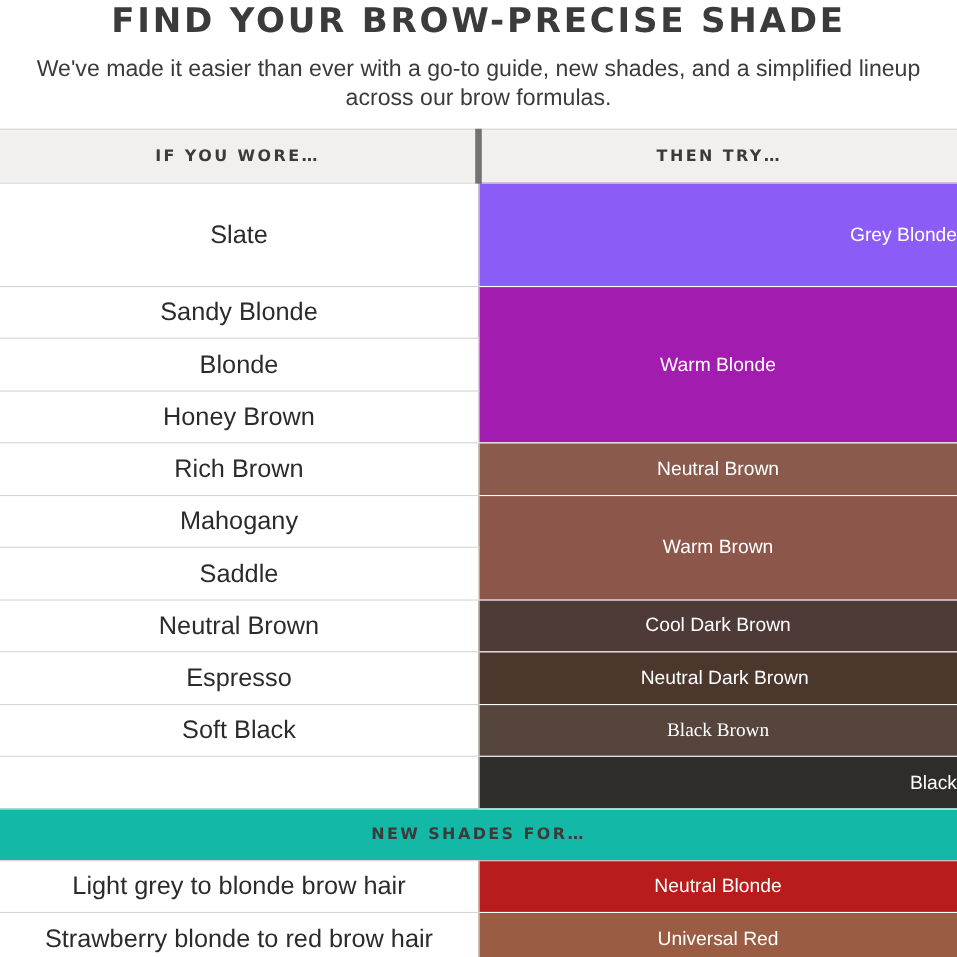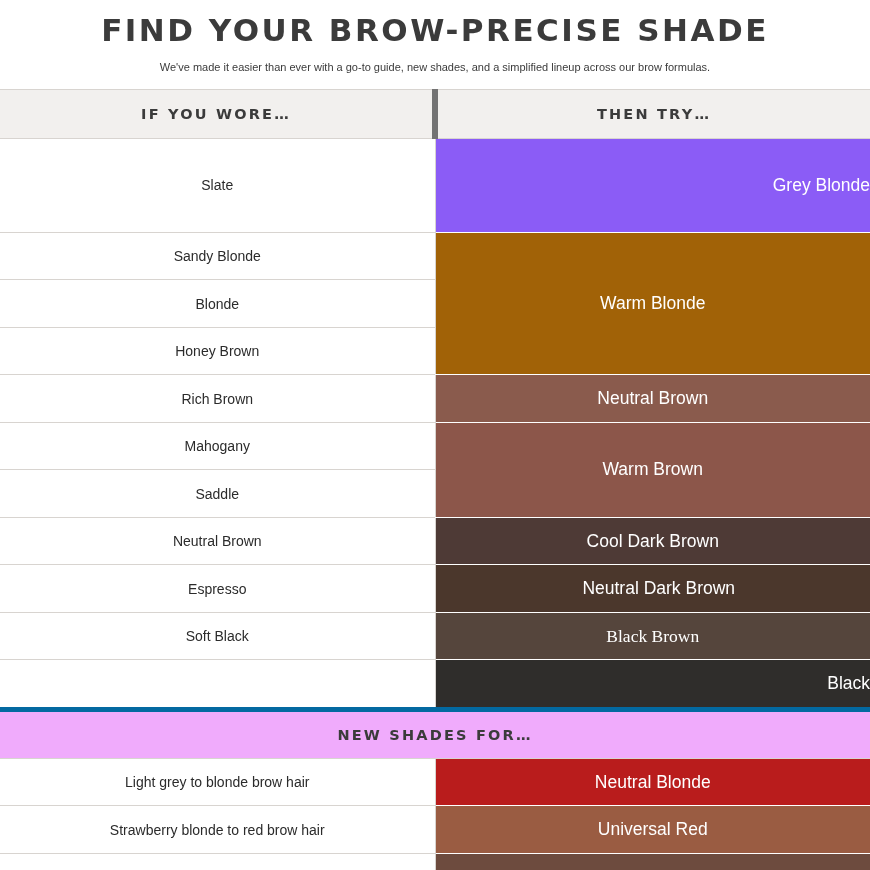--- a/index.html
+++ b/index.html
@@ -27,7 +27,7 @@
     font-size: 31px;
     letter-spacing: 2.5px;
     color: #3b3b3b;
-    padding-top: 12px;
+    padding-top: 1px;
     margin: 0;
   }
   .subtitle {

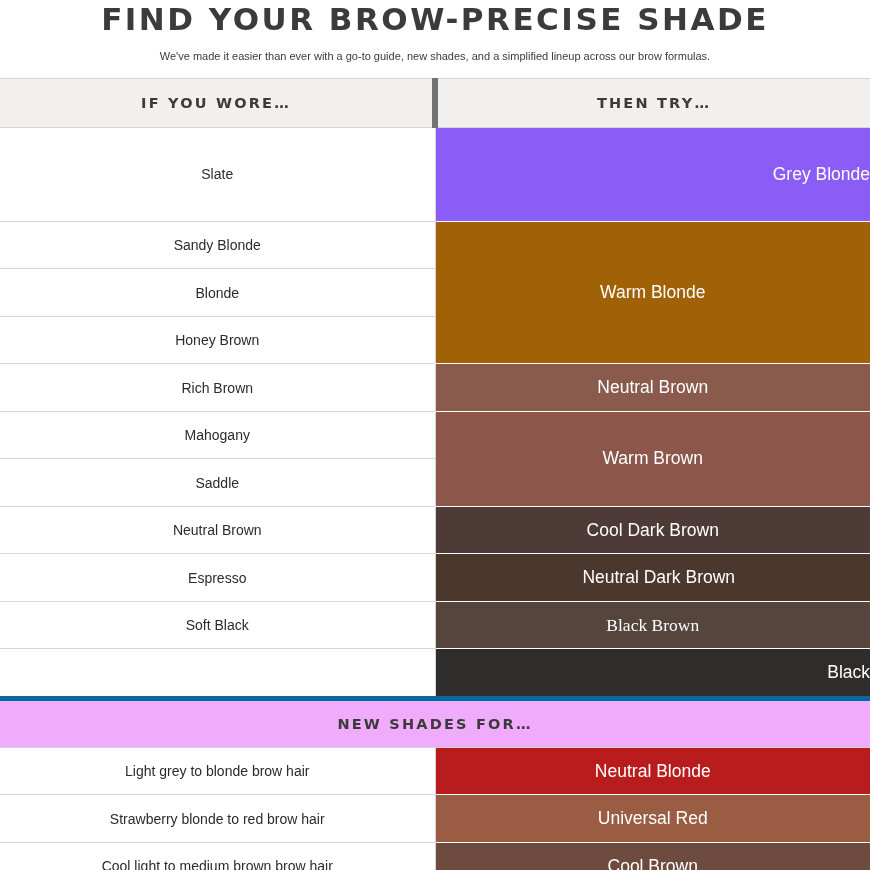--- a/index.html
+++ b/index.html
@@ -32,7 +32,7 @@
   }
   .subtitle {
     text-align: center;
-    font-size: 11px;
+    font-size: 21px;
     color: #3b3b3b;
     margin: 13px 6px 0 6px;
     line-height: 1.25;

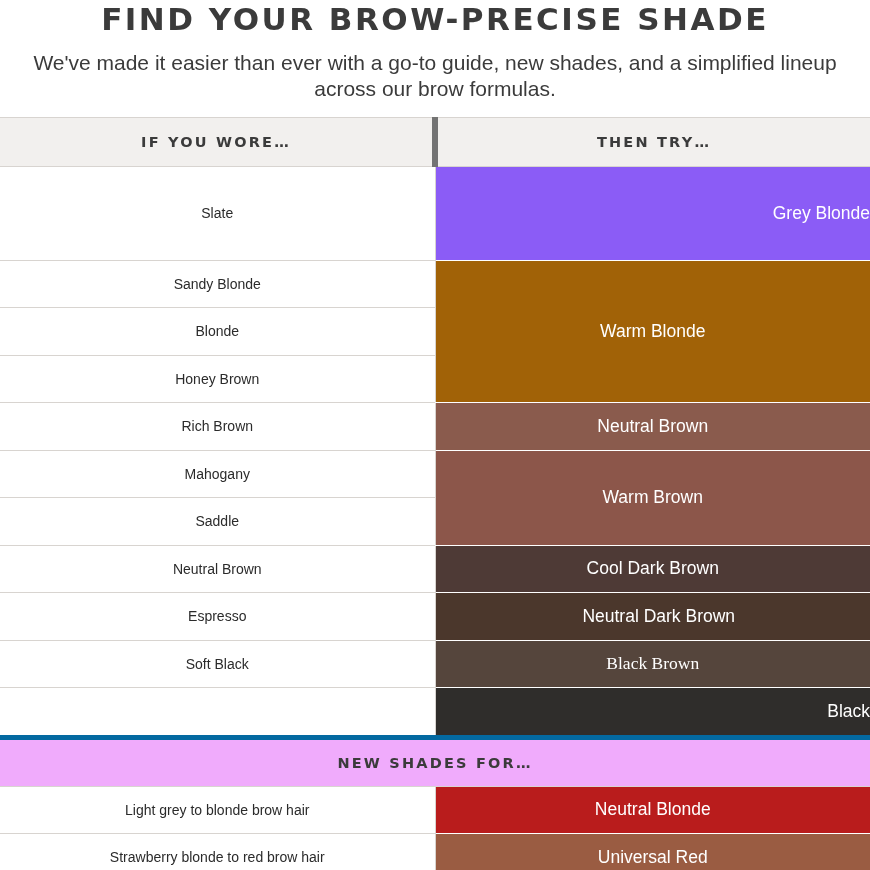--- a/index.html
+++ b/index.html
@@ -70,7 +70,7 @@
   td.left-cell {
     text-align: center;
     vertical-align: middle;
-    font-size: 14px;
+    font-size: 23px;
     color: #2b2b2b;
     border-bottom: 1px solid #d8d4d0;
     border-right: 1px solid #d8d4d0;

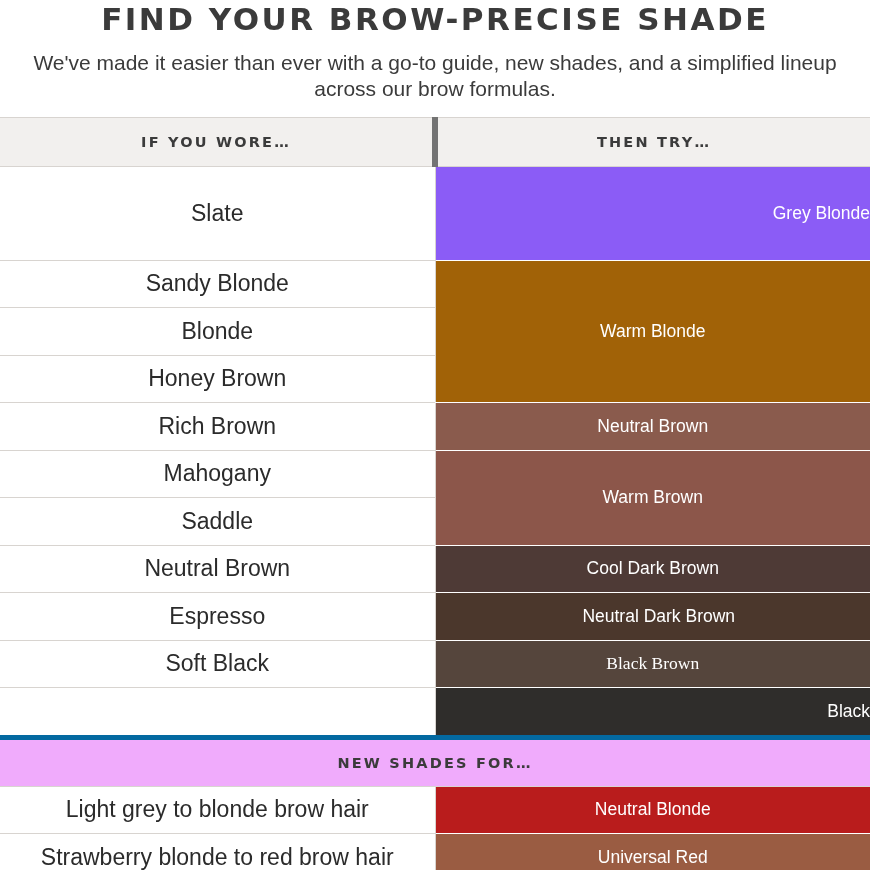--- a/index.html
+++ b/index.html
@@ -129,7 +129,7 @@
       </tr>
       <tr>
         <td class="left-cell">Sandy Blonde</td>
-        <td class="right-cell" rowspan="3" style="background:#a16207;">Warm Blonde</td>
+        <td class="right-cell" rowspan="3" style="background:#a21caf;">Warm Blonde</td>
       </tr>
       <tr>
         <td class="left-cell">Blonde</td>

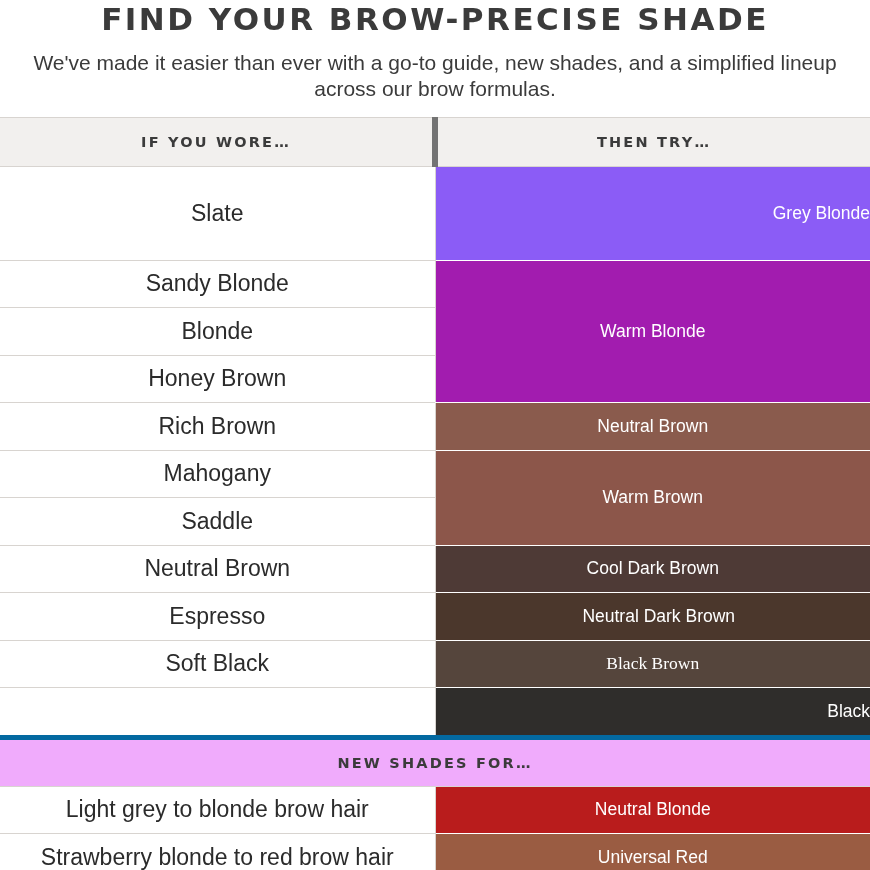--- a/index.html
+++ b/index.html
@@ -89,7 +89,7 @@
   }
 
   .section-row td {
-    background: #f0abfc;
+    background: #14b8a6;
     height: 46px;
     text-align: center;
     vertical-align: middle;
@@ -98,7 +98,7 @@
     font-size: 14.5px;
     letter-spacing: 2.2px;
     color: #3b3b3b;
-    border-top: 5px solid #0369a1;
+    border-top: 1px solid #0369a1;
     border-bottom: 1px solid #d8d4d0;
   }
 </style>

